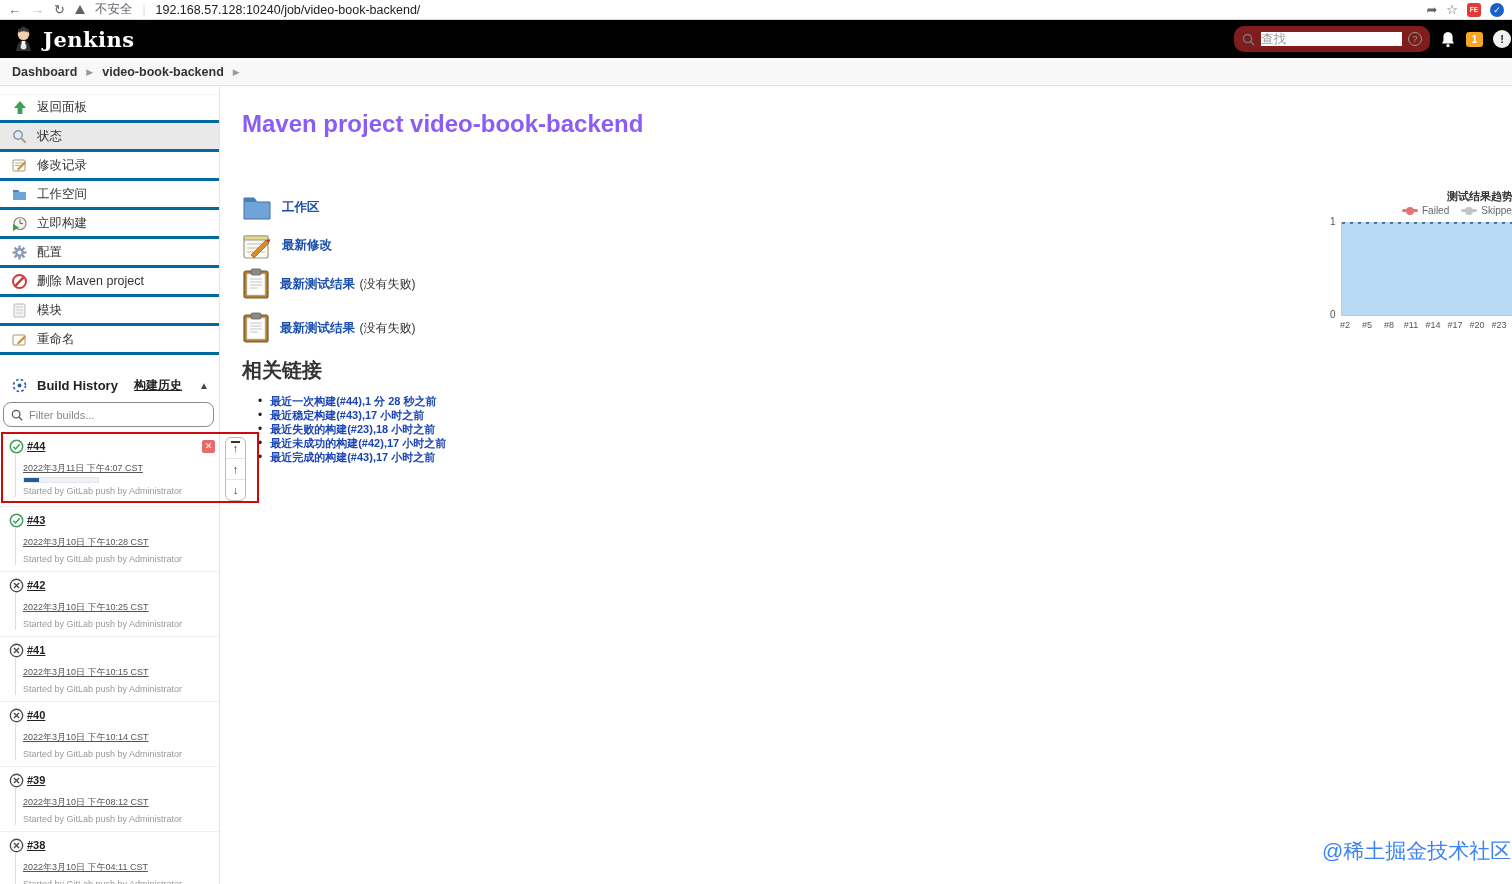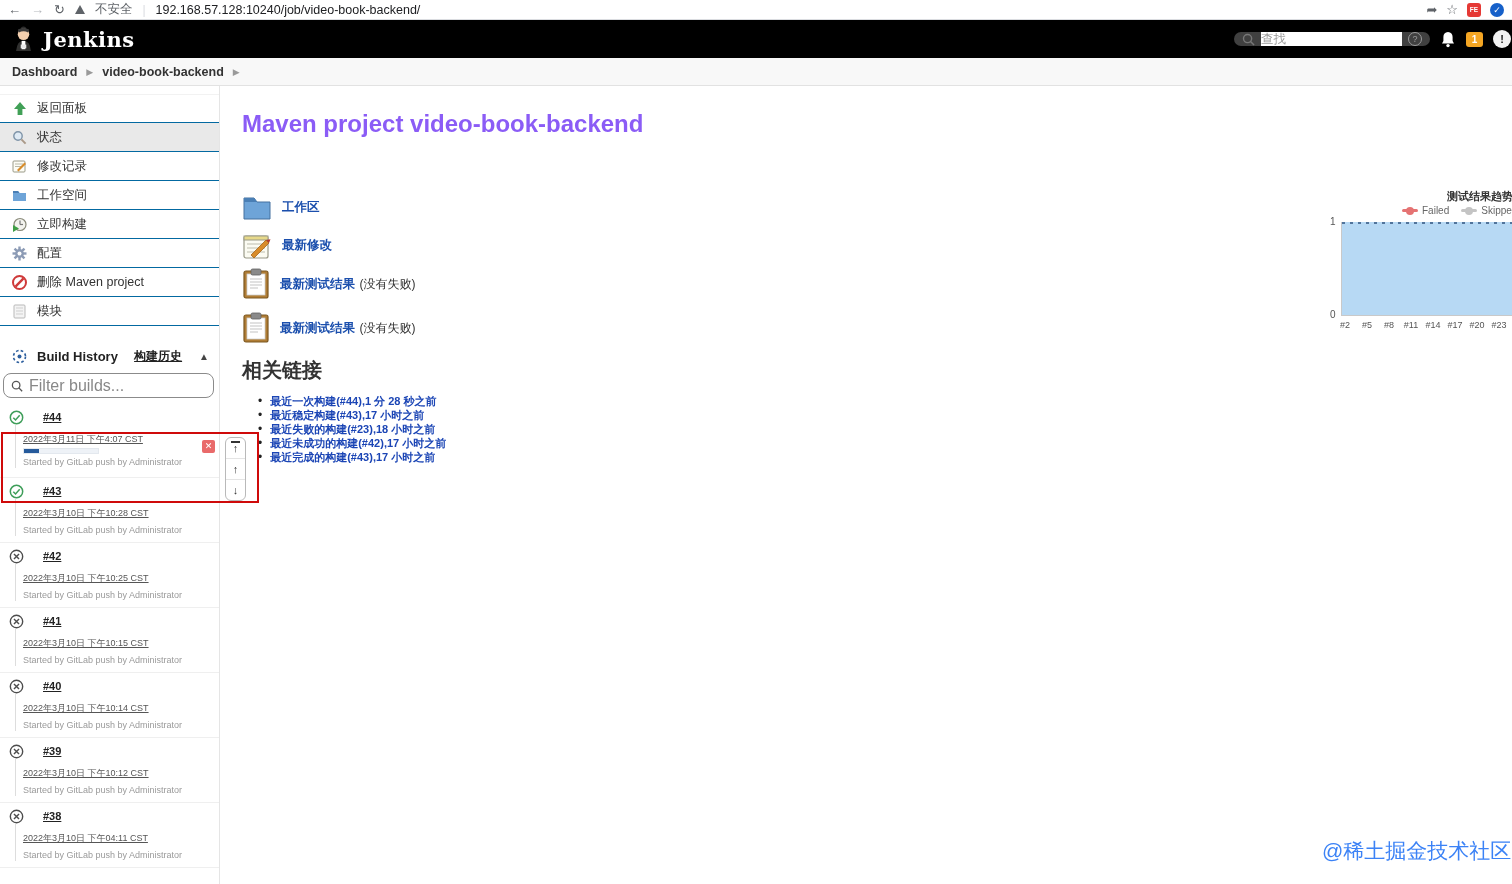--- a/index.html
+++ b/index.html
@@ -26,7 +26,7 @@
   .jk-logo { width:23px; height:26px; margin-right:8px; }
   .jk-brand { color:#fff; font-family:"DejaVu Serif", serif; font-weight:bold; font-size:21px; letter-spacing:.5px;text-align:center; }
   .jk-right { margin-left:auto; display:flex; align-items:center; gap:10px; }
-  .jk-search { width:196px; height:14px; background:#404040; border-radius:10px; display:flex;
+  .jk-search { width:196px; height:26px; background:#7f1d1d; border-radius:10px; display:flex;
     align-items:center; padding:0 8px; gap:6px; }
   .jk-search input { border:none; outline:none; flex:1; font-size:12.5px; color:#333; min-width:0; }
   .jk-search input::placeholder { color:#9a9a9a; }

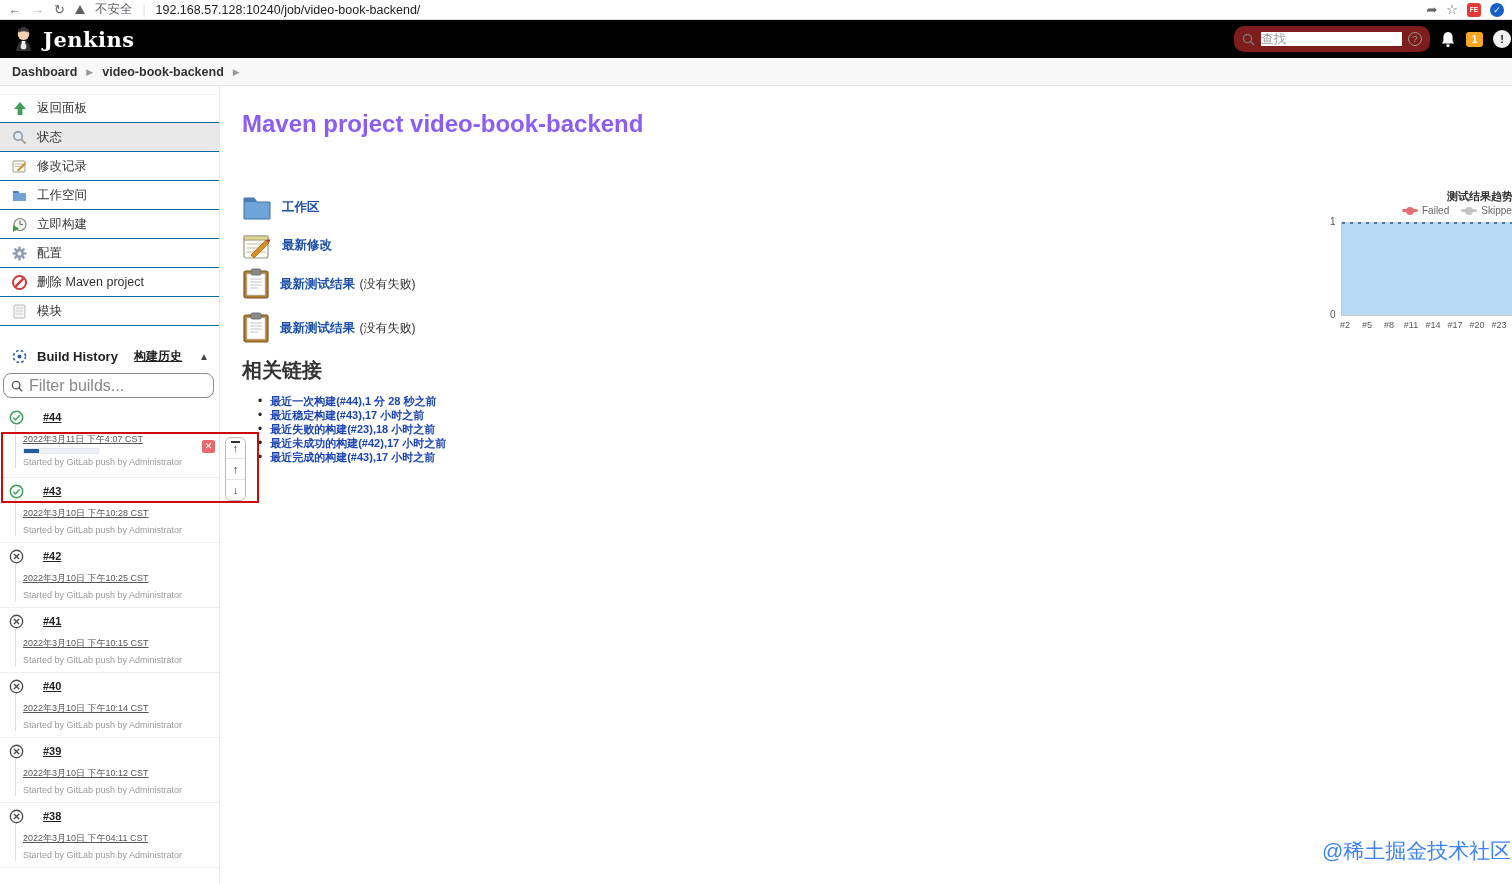--- a/index.html
+++ b/index.html
@@ -50,7 +50,7 @@
 
   
   .s-item { height:29px; display:flex; align-items:center; gap:9px; padding:0 0 0 11px;
-    border-bottom:1px solid #0369a1; cursor:pointer; }
+    border-bottom:3px solid #0369a1; cursor:pointer; }
   .s-item:first-child { border-top:1px solid #f2f2f2; }
   .s-item.sel { background:#e9e9e9; }
   .s-item .lbl { font-size:12.5px; color:#333; }

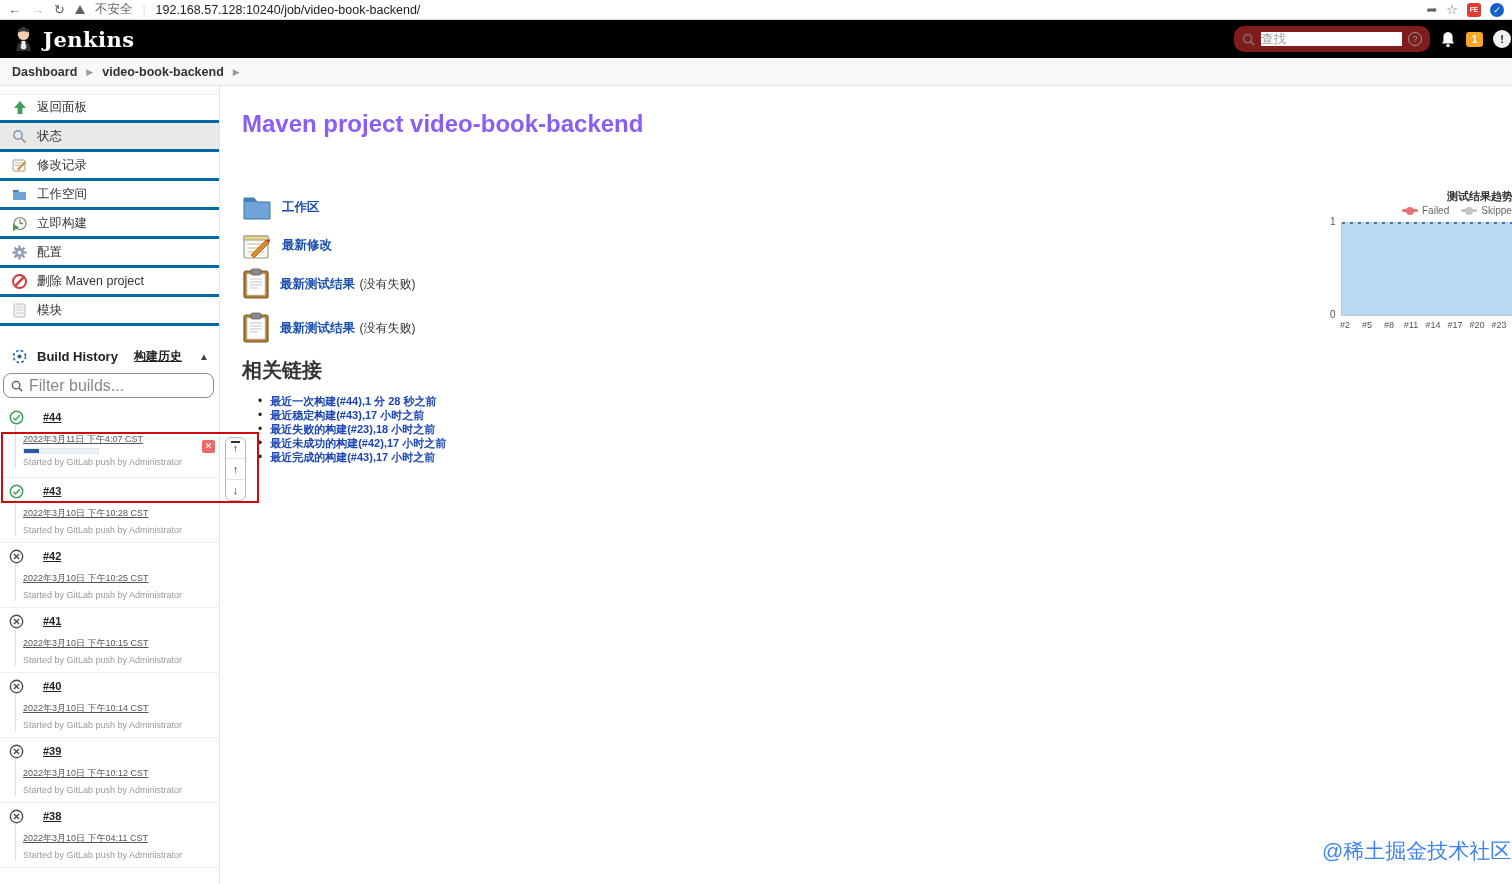--- a/index.html
+++ b/index.html
@@ -269,6 +269,15 @@
       <span class="lbl">模块</span>
     </div>
 
+    <div class="s-item">
+      <span class="s-ico">
+        <svg width="15" height="15" viewBox="0 0 15 15">
+          <rect x="1" y="3" width="12" height="10" rx="1" fill="#fdfdf6" stroke="#9a9a88" stroke-width="1"></rect>
+          <path d="M5 11 L12.5 3.5 L14 5 L6.5 12.5 Z" fill="#d88c2a"></path>
+        </svg>
+      </span>
+      <span class="lbl">重命名</span>
+    </div>
 
     <div class="bh-head">
       <svg width="17" height="17" viewBox="0 0 17 17">

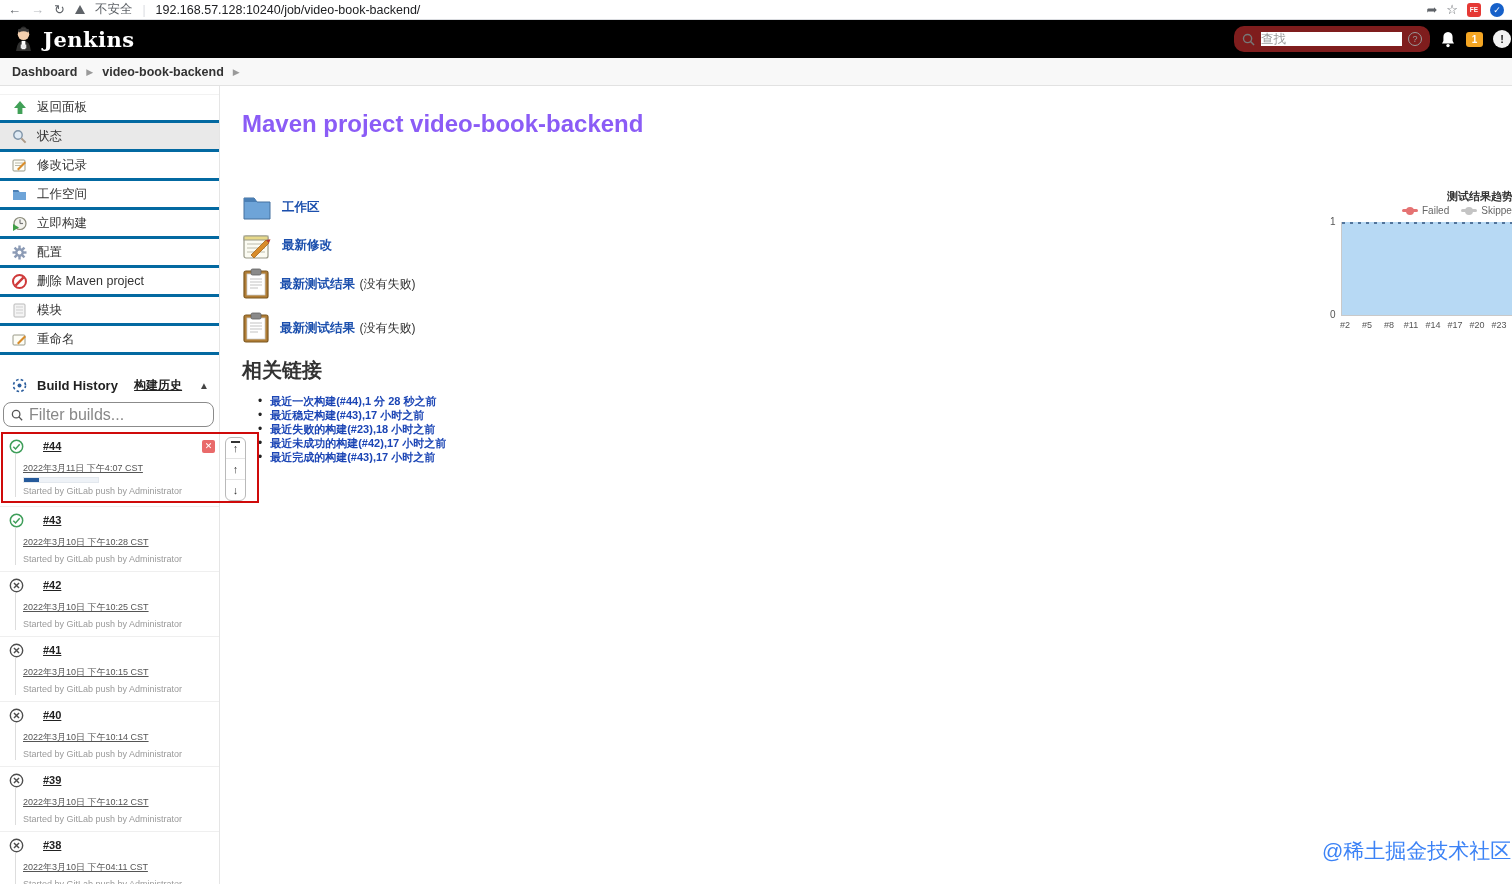--- a/index.html
+++ b/index.html
@@ -63,7 +63,7 @@
   .bh-caret { font-size:10px; color:#444; margin-left:8px; cursor:pointer; }
   .bh-filter { margin:2px 5px 6px 3px; height:25px; border:1px solid #8b8b8b; border-radius:8px;
     display:flex; align-items:center; padding:0 7px; gap:6px; background:#fff; }
-  .bh-filter input { border:none; outline:none; flex:1; font-size:16px; color:#333; min-width:0; }
+  .bh-filter input { border:none; outline:none; flex:1; font-size:11px; color:#333; min-width:0; }
   .bh-filter input::placeholder { color:#888; }
 
   .build { border-bottom:1px solid #efefef; padding:5px 0 6px 0; }

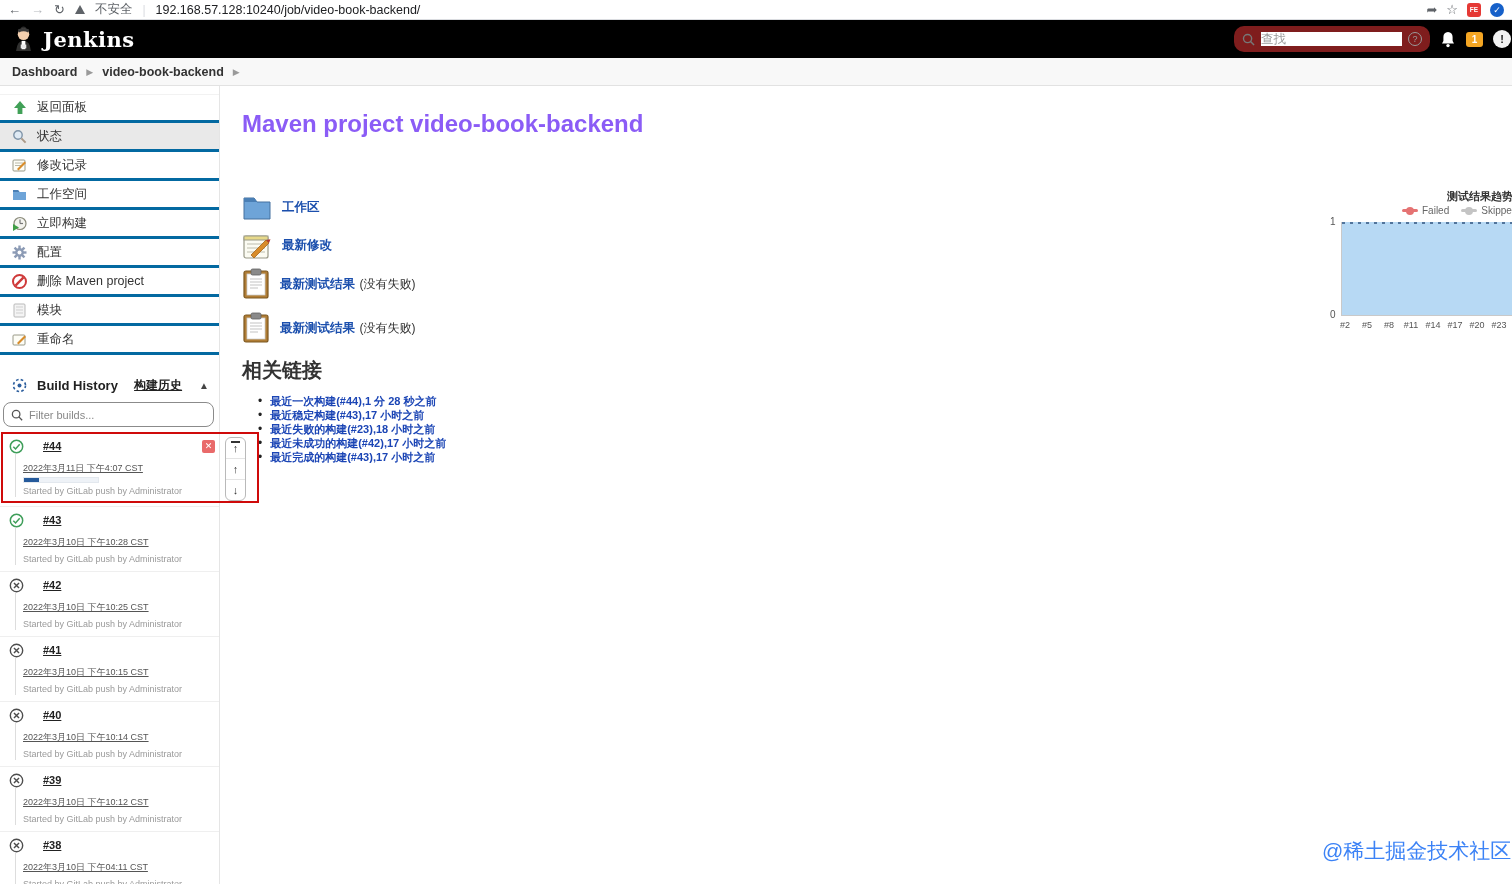--- a/index.html
+++ b/index.html
@@ -67,7 +67,7 @@
   .bh-filter input::placeholder { color:#888; }
 
   .build { border-bottom:1px solid #efefef; padding:5px 0 6px 0; }
-  .b-row1 { display:flex; align-items:center; gap:19px; padding-left:9px; height:16px; }
+  .b-row1 { display:flex; align-items:center; gap:3px; padding-left:9px; height:16px; }
   .b-id { font-size:11px; font-weight:bold; color:#222; text-decoration:underline; }
   .b-det { margin-left:15px; border-left:1px solid #ddd; padding:3px 0 1px 7px; }
   .b-date { font-size:9px; color:#555; text-decoration:underline; display:inline-block; margin-bottom:2px; }

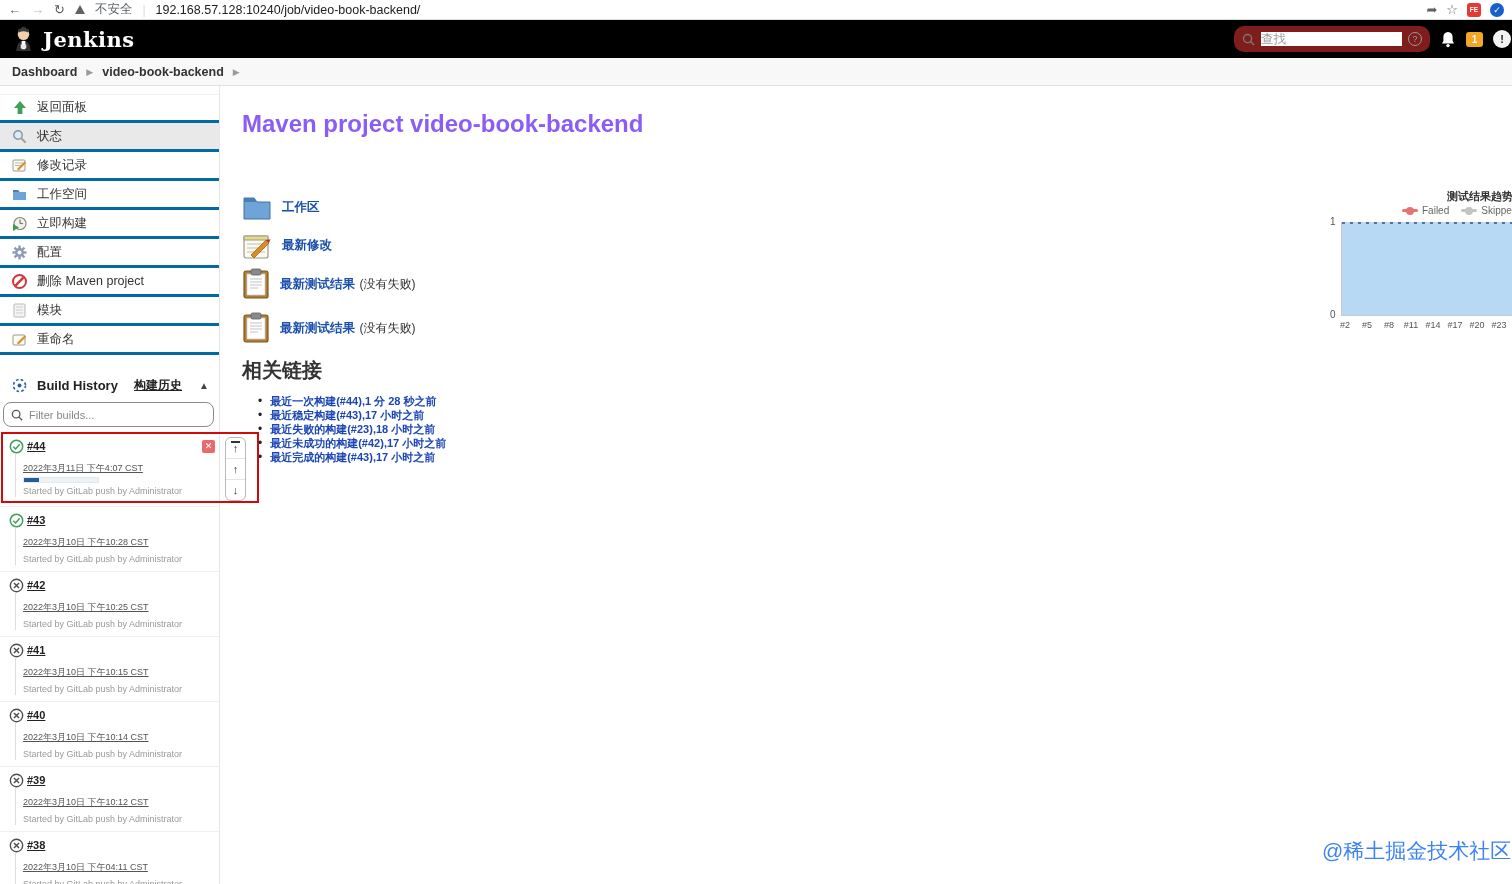--- a/index.html
+++ b/index.html
@@ -378,7 +378,7 @@
         <a class="b-id">#39</a>
       </div>
       <div class="b-det">
-        <a class="b-date">2022年3月10日 下午10:12 CST</a>
+        <a class="b-date">2022年3月10日 下午08:12 CST</a>
         <div class="b-start">Started by GitLab push by Administrator</div>
       </div>
     </div>

